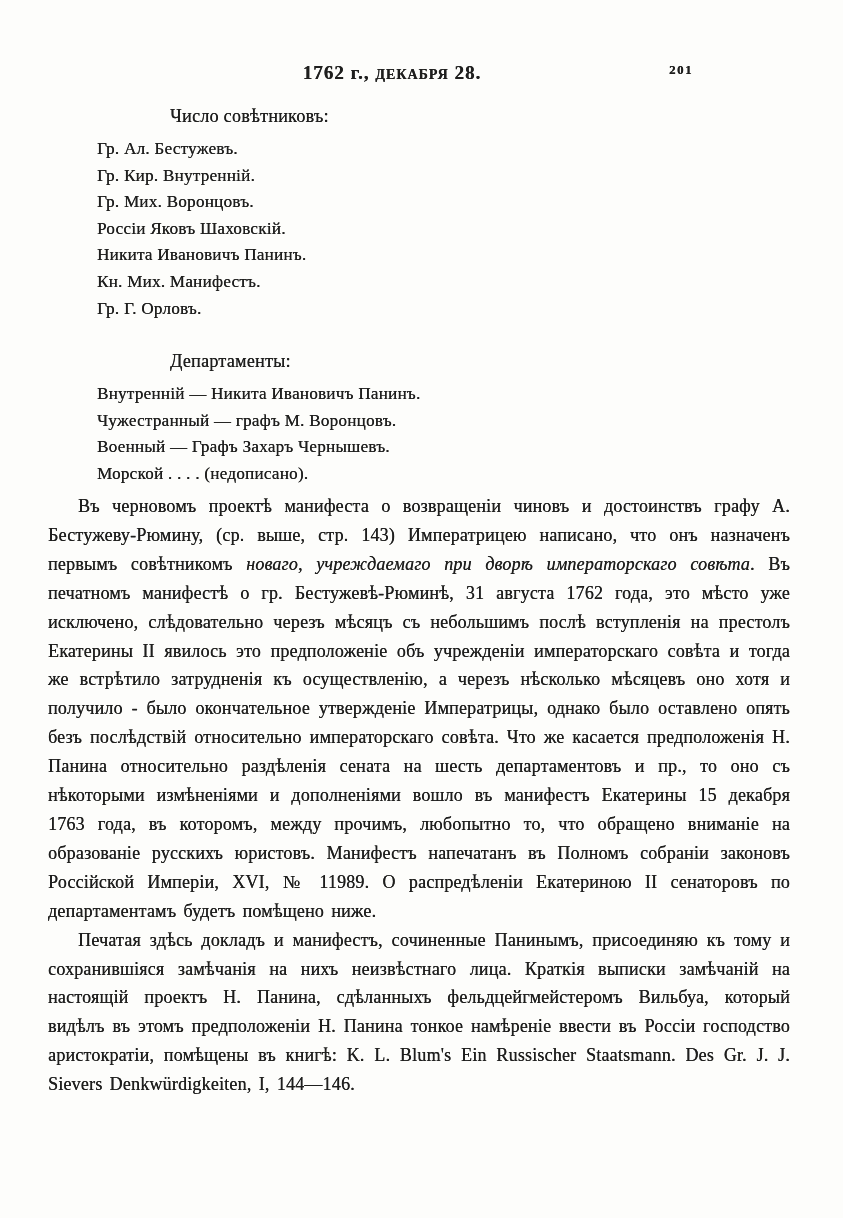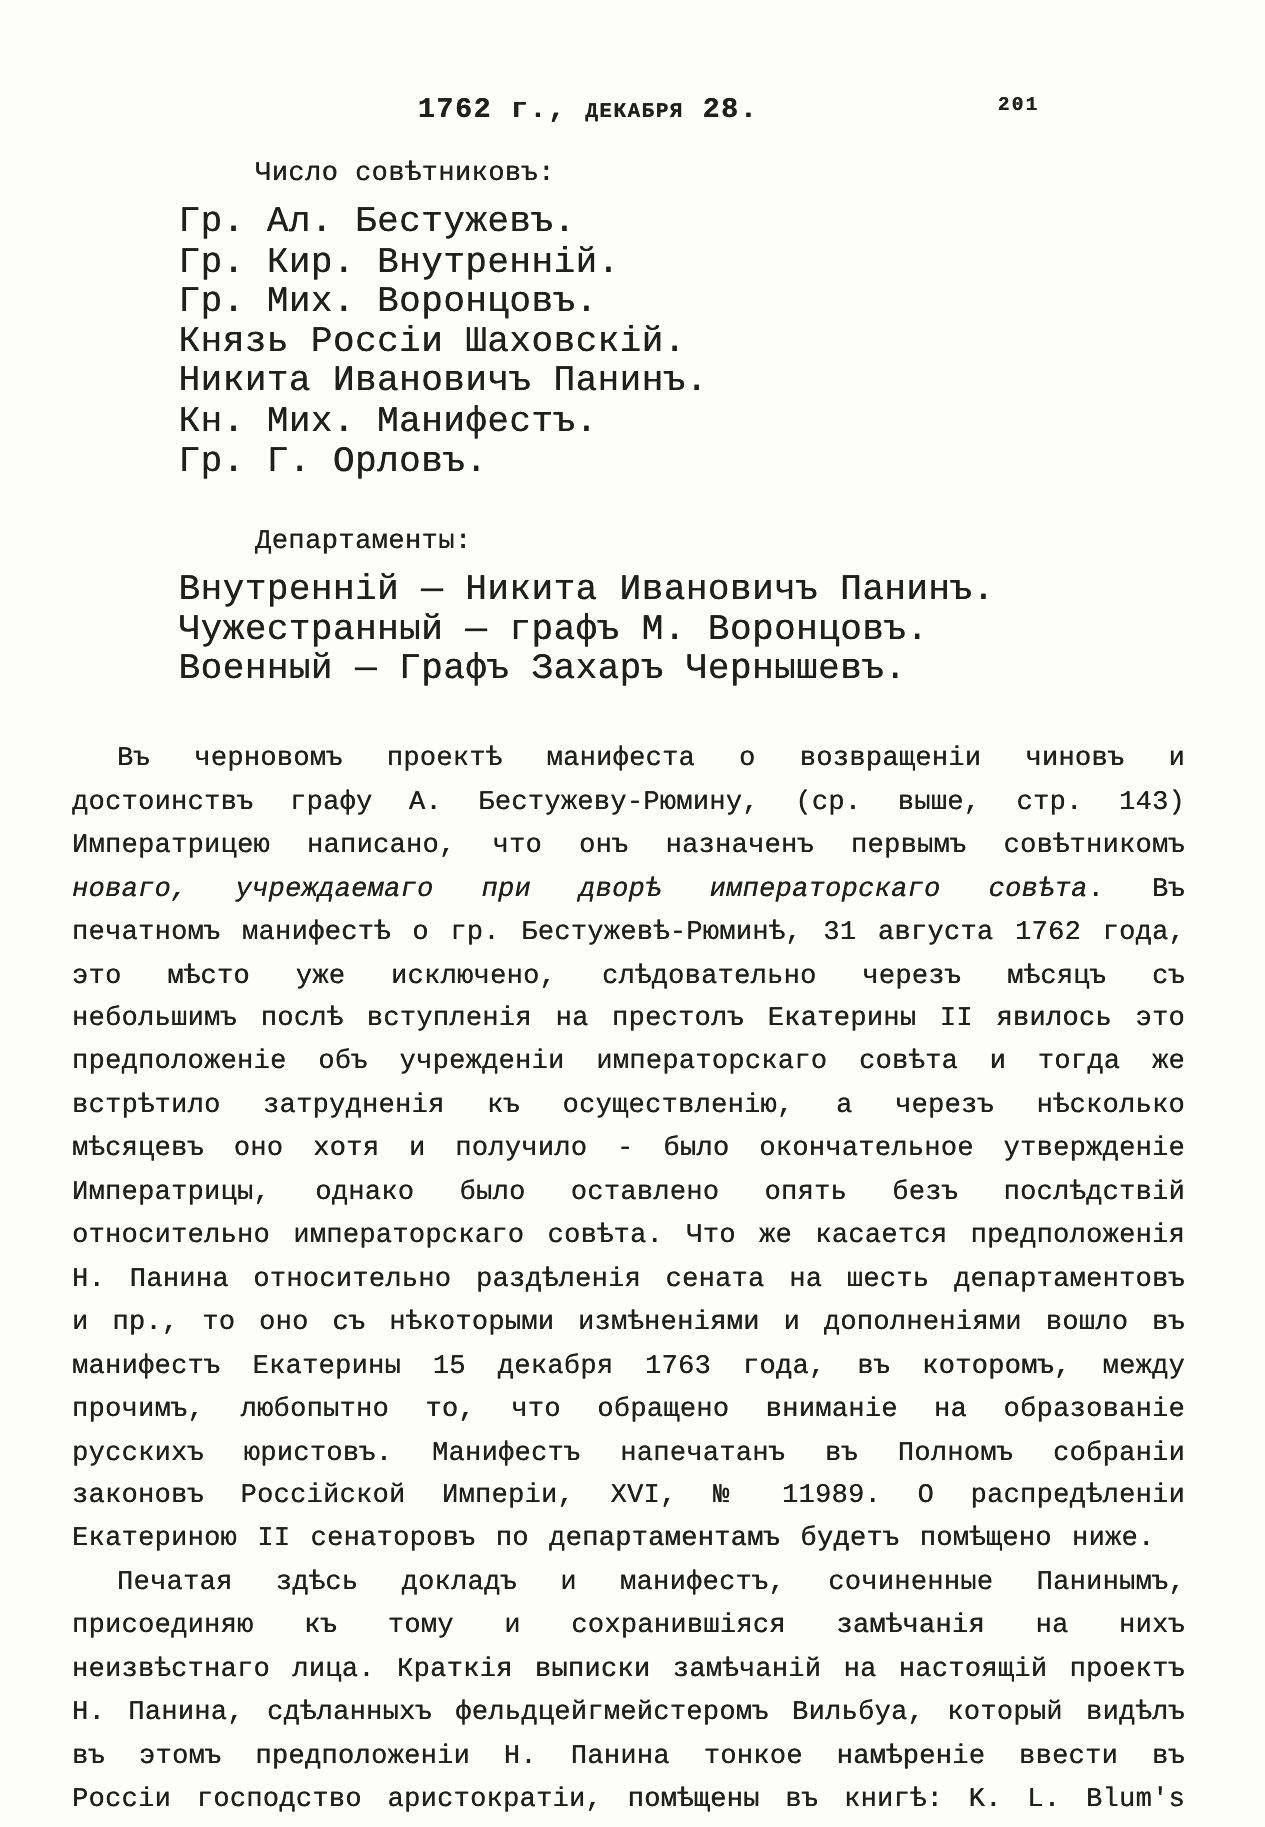--- a/index.html
+++ b/index.html
@@ -17,7 +17,7 @@
     width:843px; height:882px;
     background:var(--paper);
     color:var(--ink);
-    font-family:Liberation Mono, monospace;
+    font-family:Liberation Serif, serif;
     text-shadow:0.2px 0 0 currentColor; 
   }
   .block{ position:absolute; }

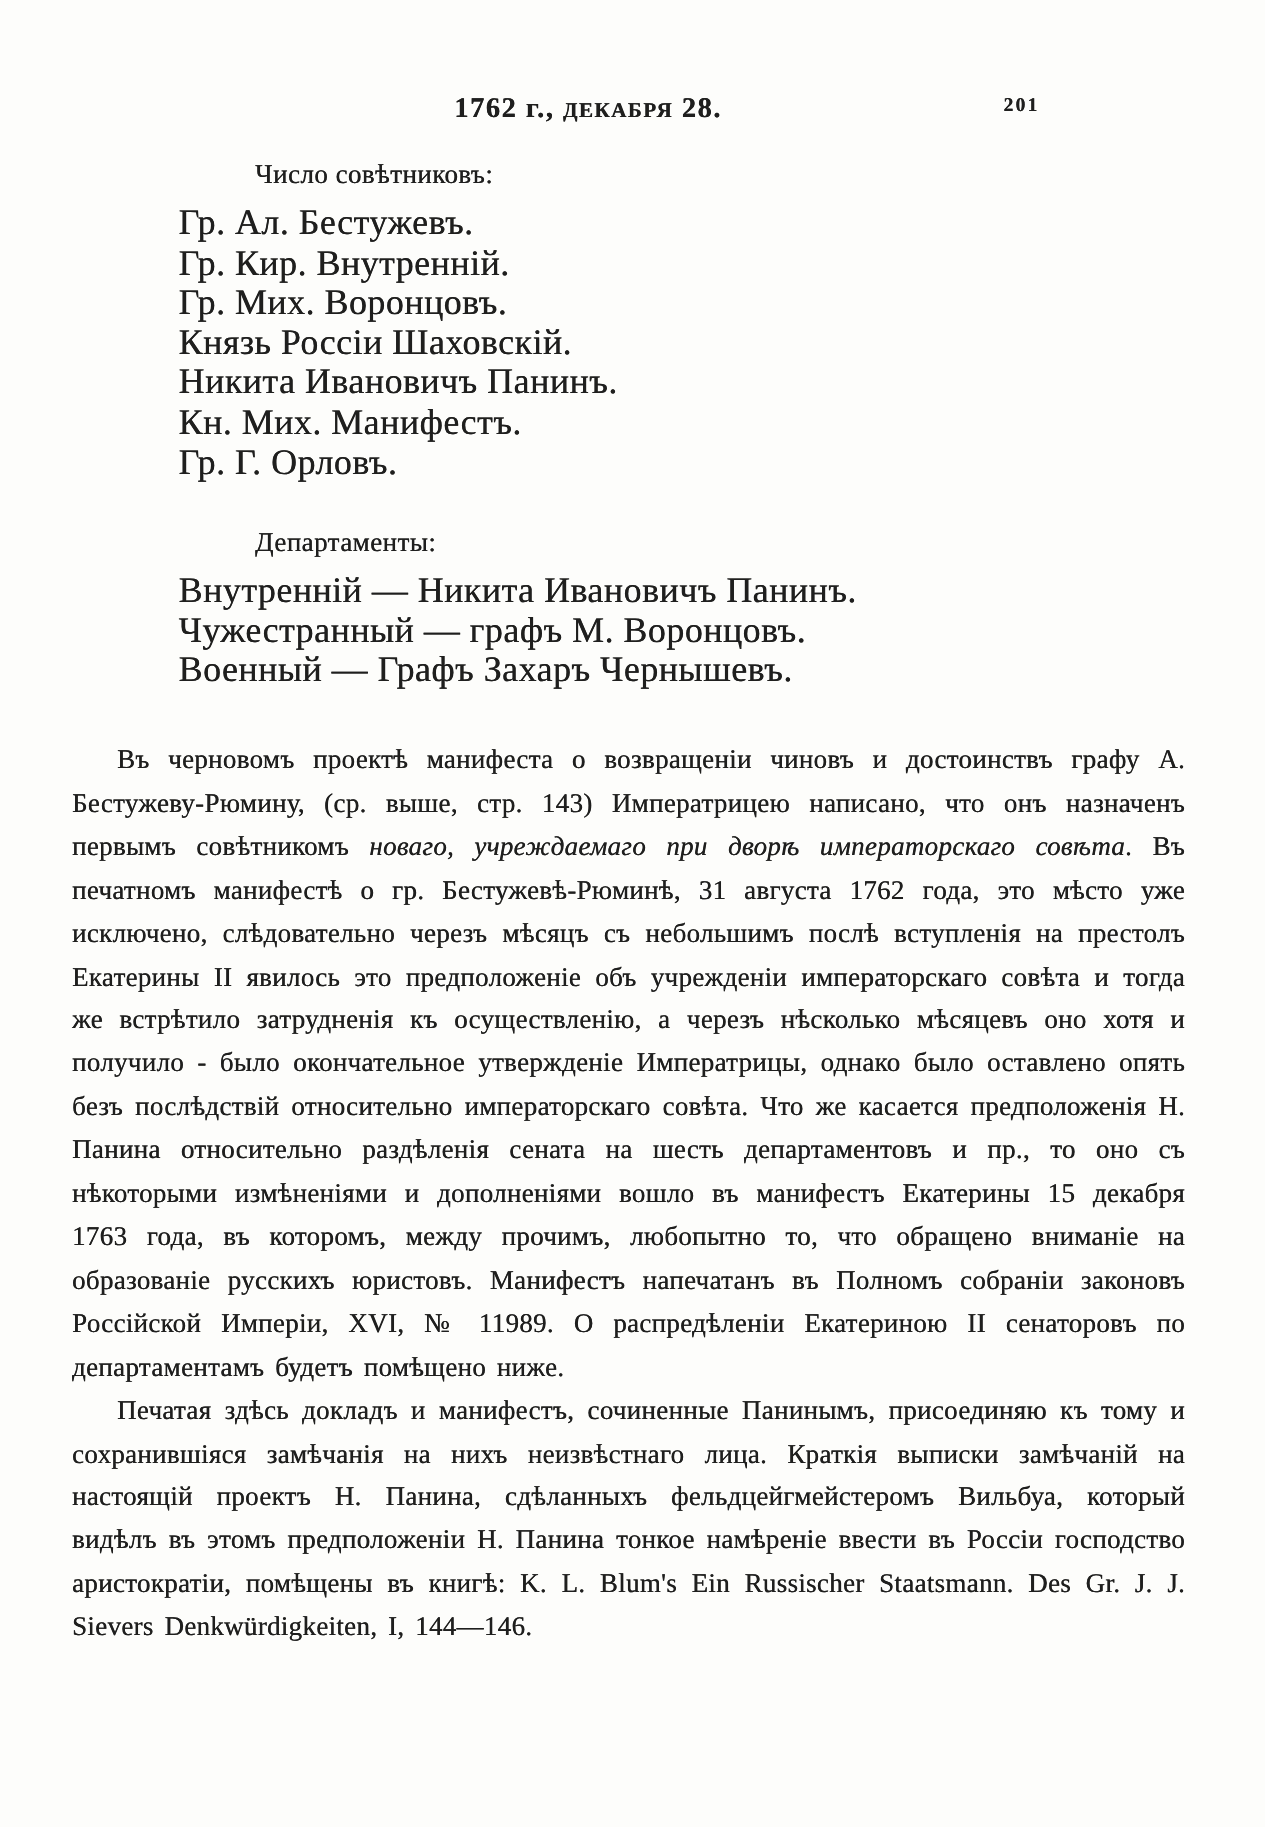--- a/index.html
+++ b/index.html
@@ -60,8 +60,8 @@
 
   
   .list-block{
-    left:119px;
-    font-size:24px;
+    left:97px;
+    font-size:17px;
     line-height:26.6px;
     letter-spacing:0.3px;
   }

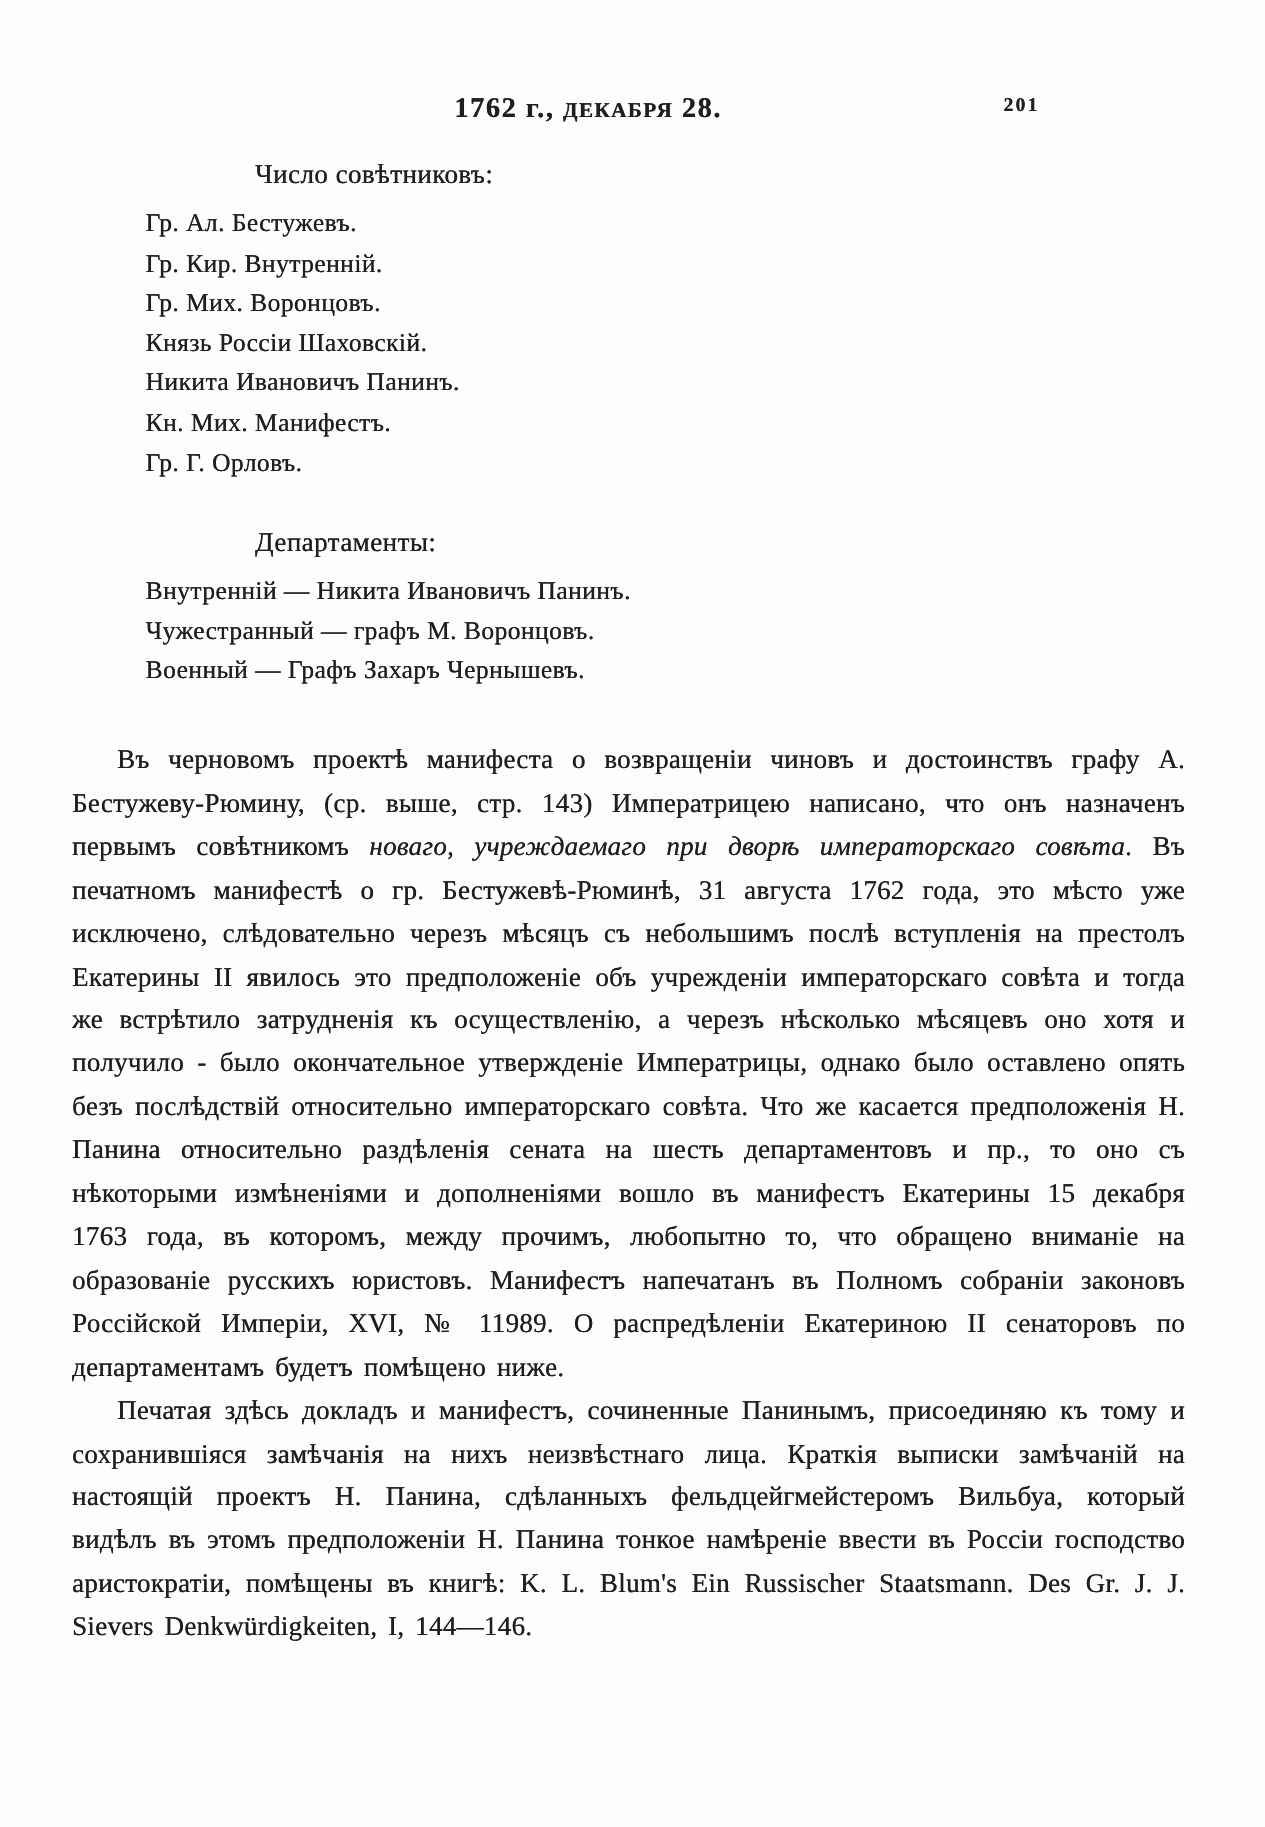--- a/index.html
+++ b/index.html
@@ -101,7 +101,7 @@
       <div class="list-line">Гр. Ал. Бестужевъ.</div>
       <div class="list-line">Гр. Кир. Внутренній.</div>
       <div class="list-line">Гр. Мих. Воронцовъ.</div>
-      <div class="list-line">Князь Россіи Шаховскій.</div>
+      <div class="list-line">Россіи Яковъ Шаховскій.</div>
       <div class="list-line">Никита Ивановичъ Панинъ.</div>
       <div class="list-line">Кн. Мих. Манифестъ.</div>
       <div class="list-line">Гр. Г. Орловъ.</div>

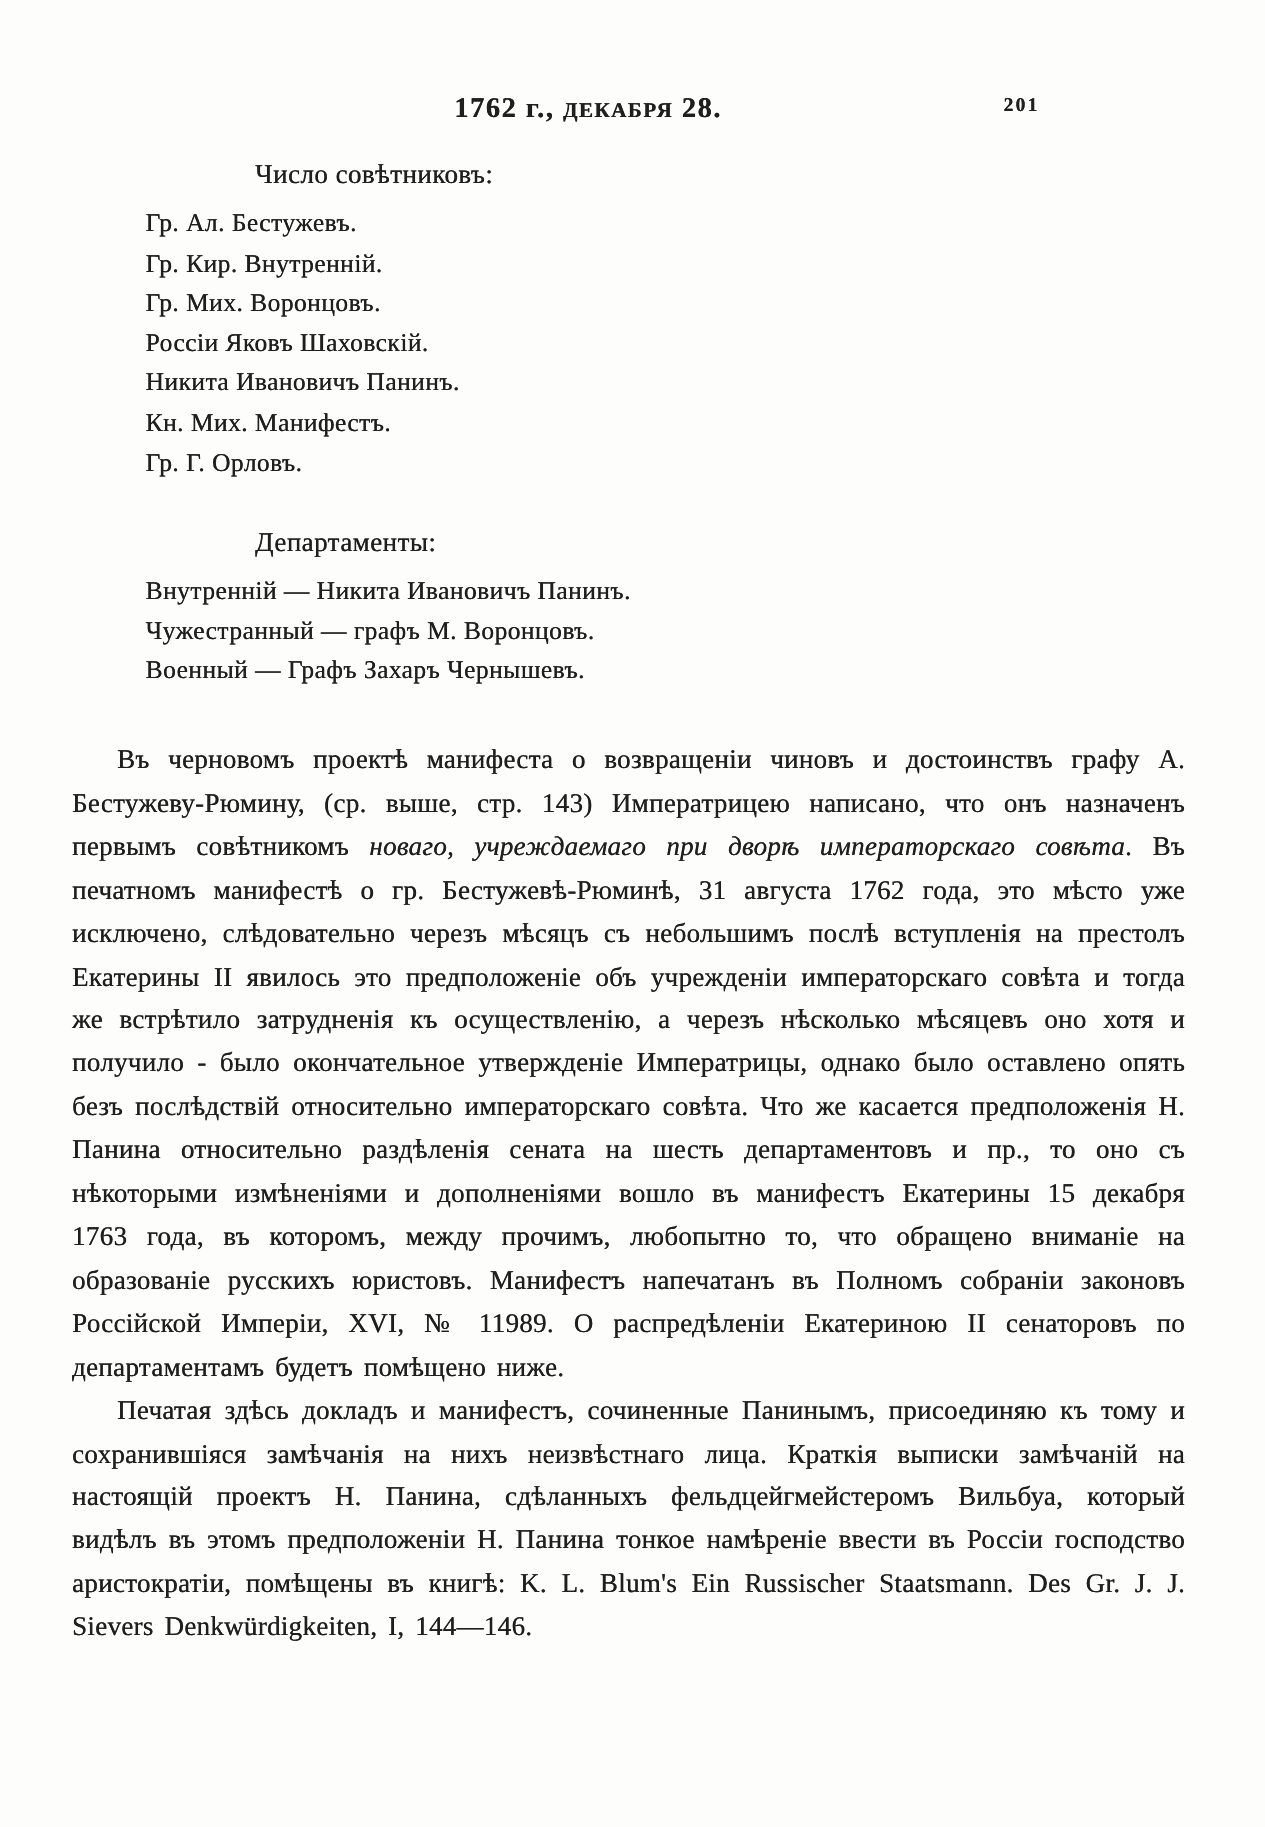--- a/index.html
+++ b/index.html
@@ -113,6 +113,7 @@
       <div class="list-line">Внутренній — Никита Ивановичъ Панинъ.</div>
       <div class="list-line">Чужестранный — графъ М. Воронцовъ.</div>
       <div class="list-line">Военный — Графъ Захаръ Чернышевъ.</div>
+      <div class="list-line">Морской . . . . (недописано).</div>
     </div>
 
   <div class="block" id="body-text">

